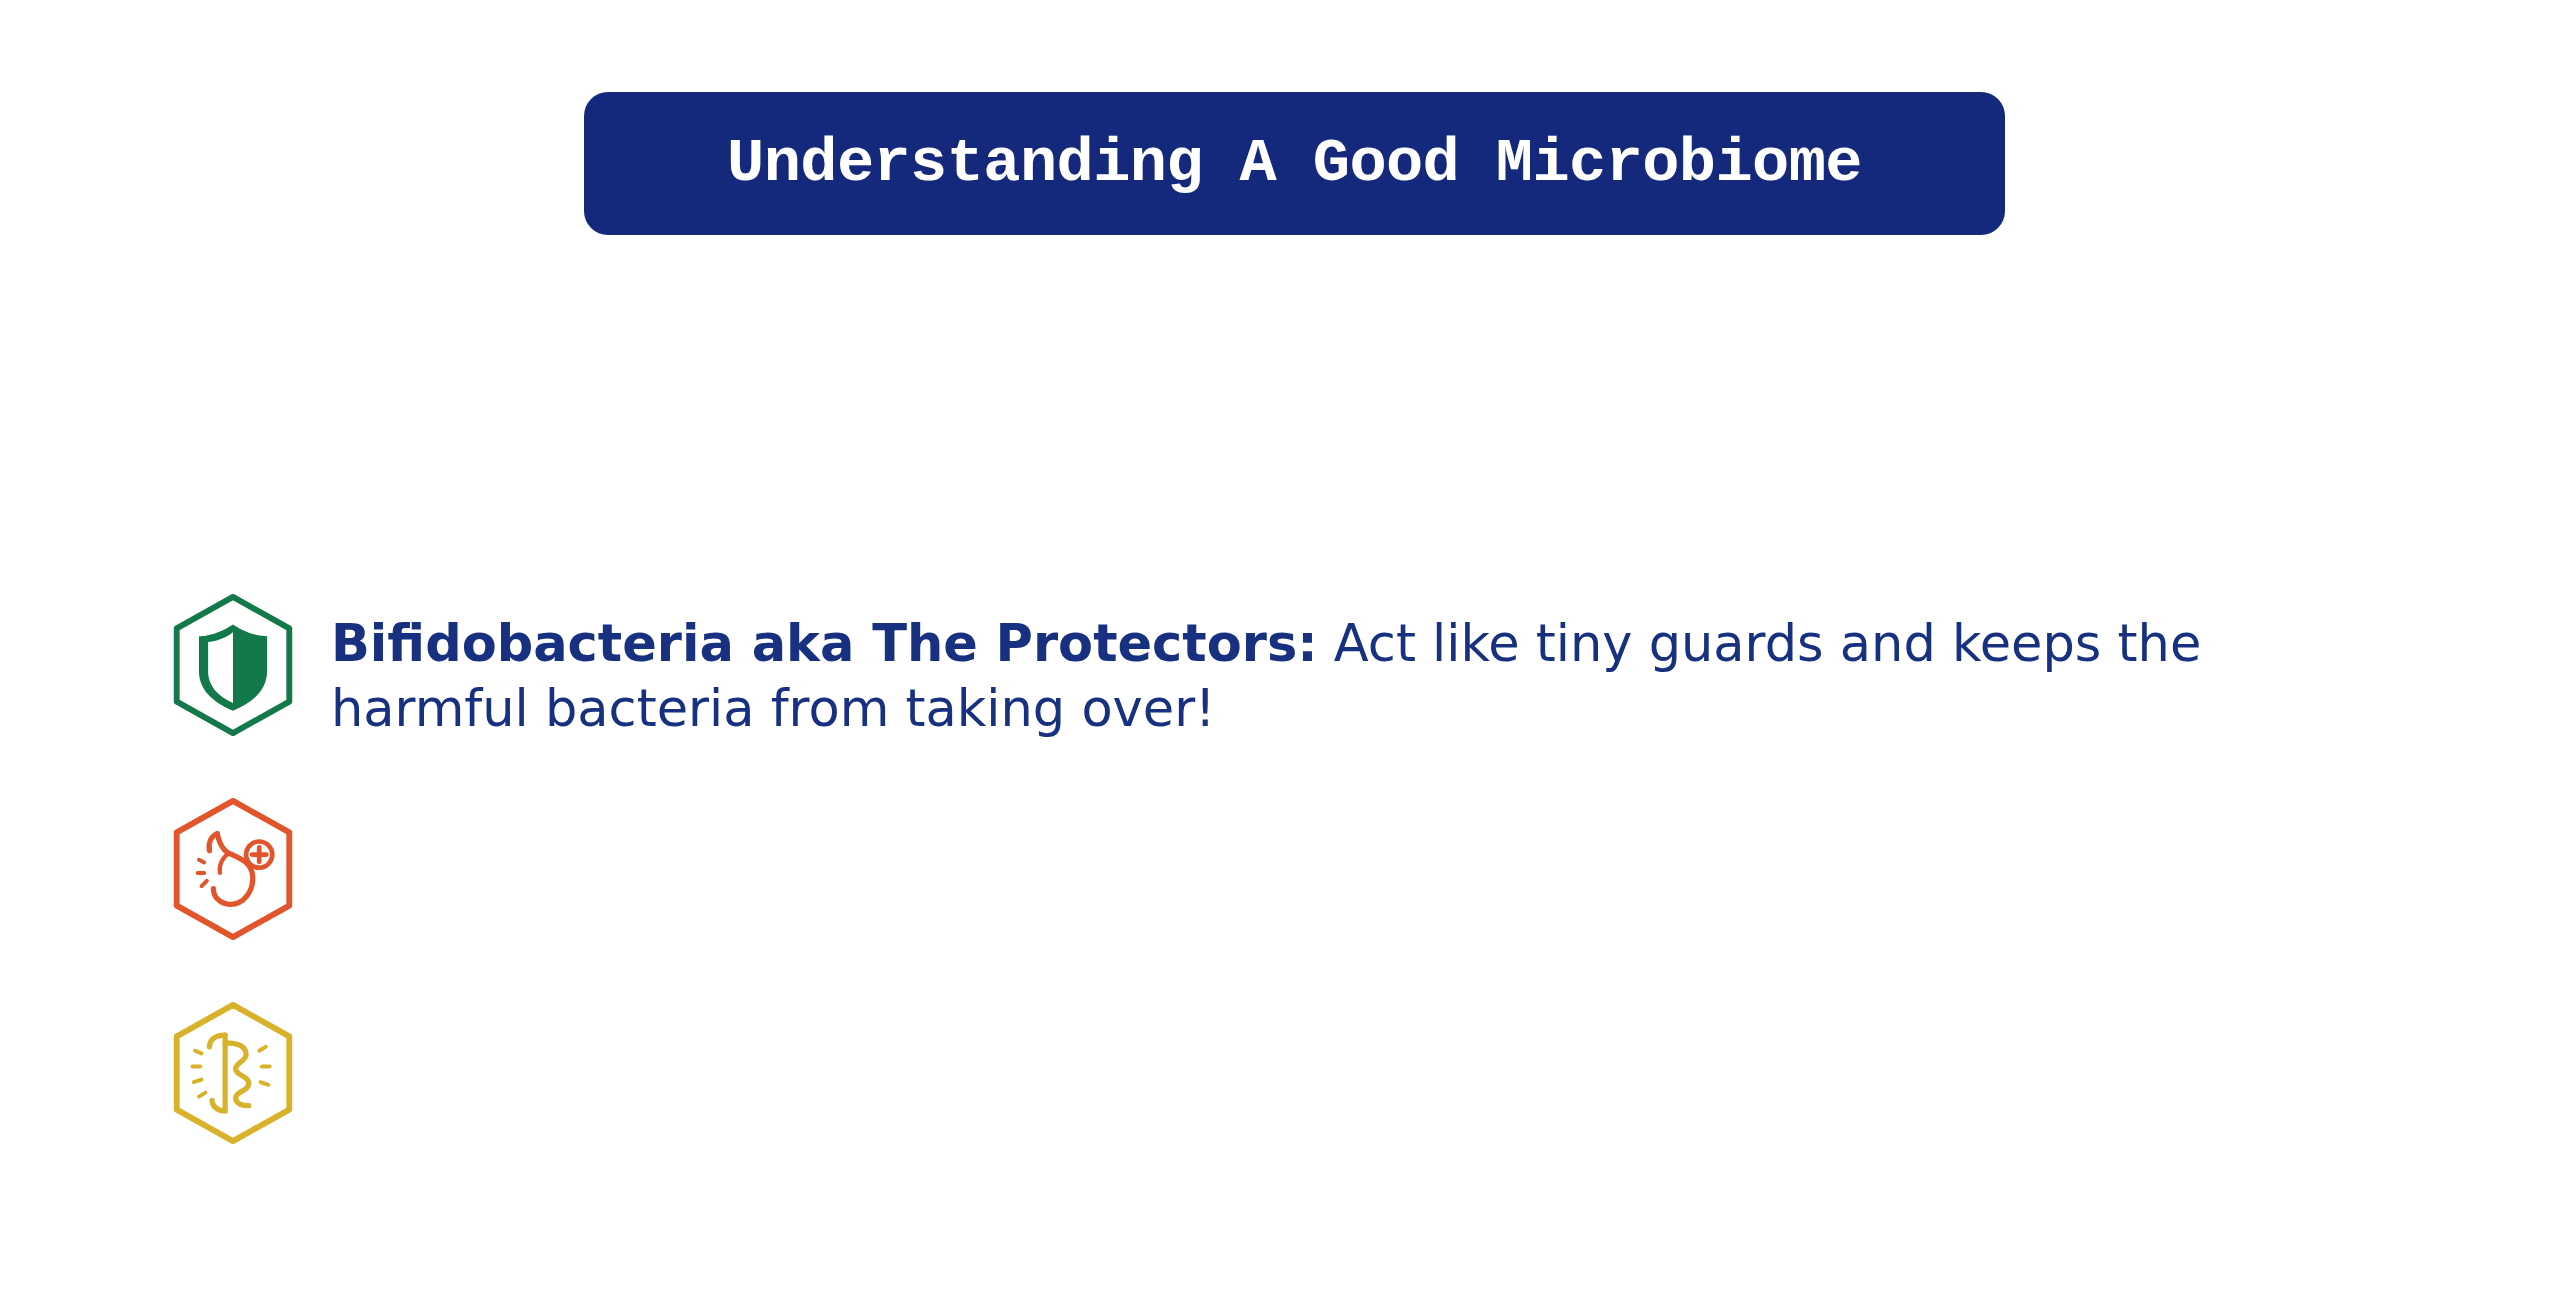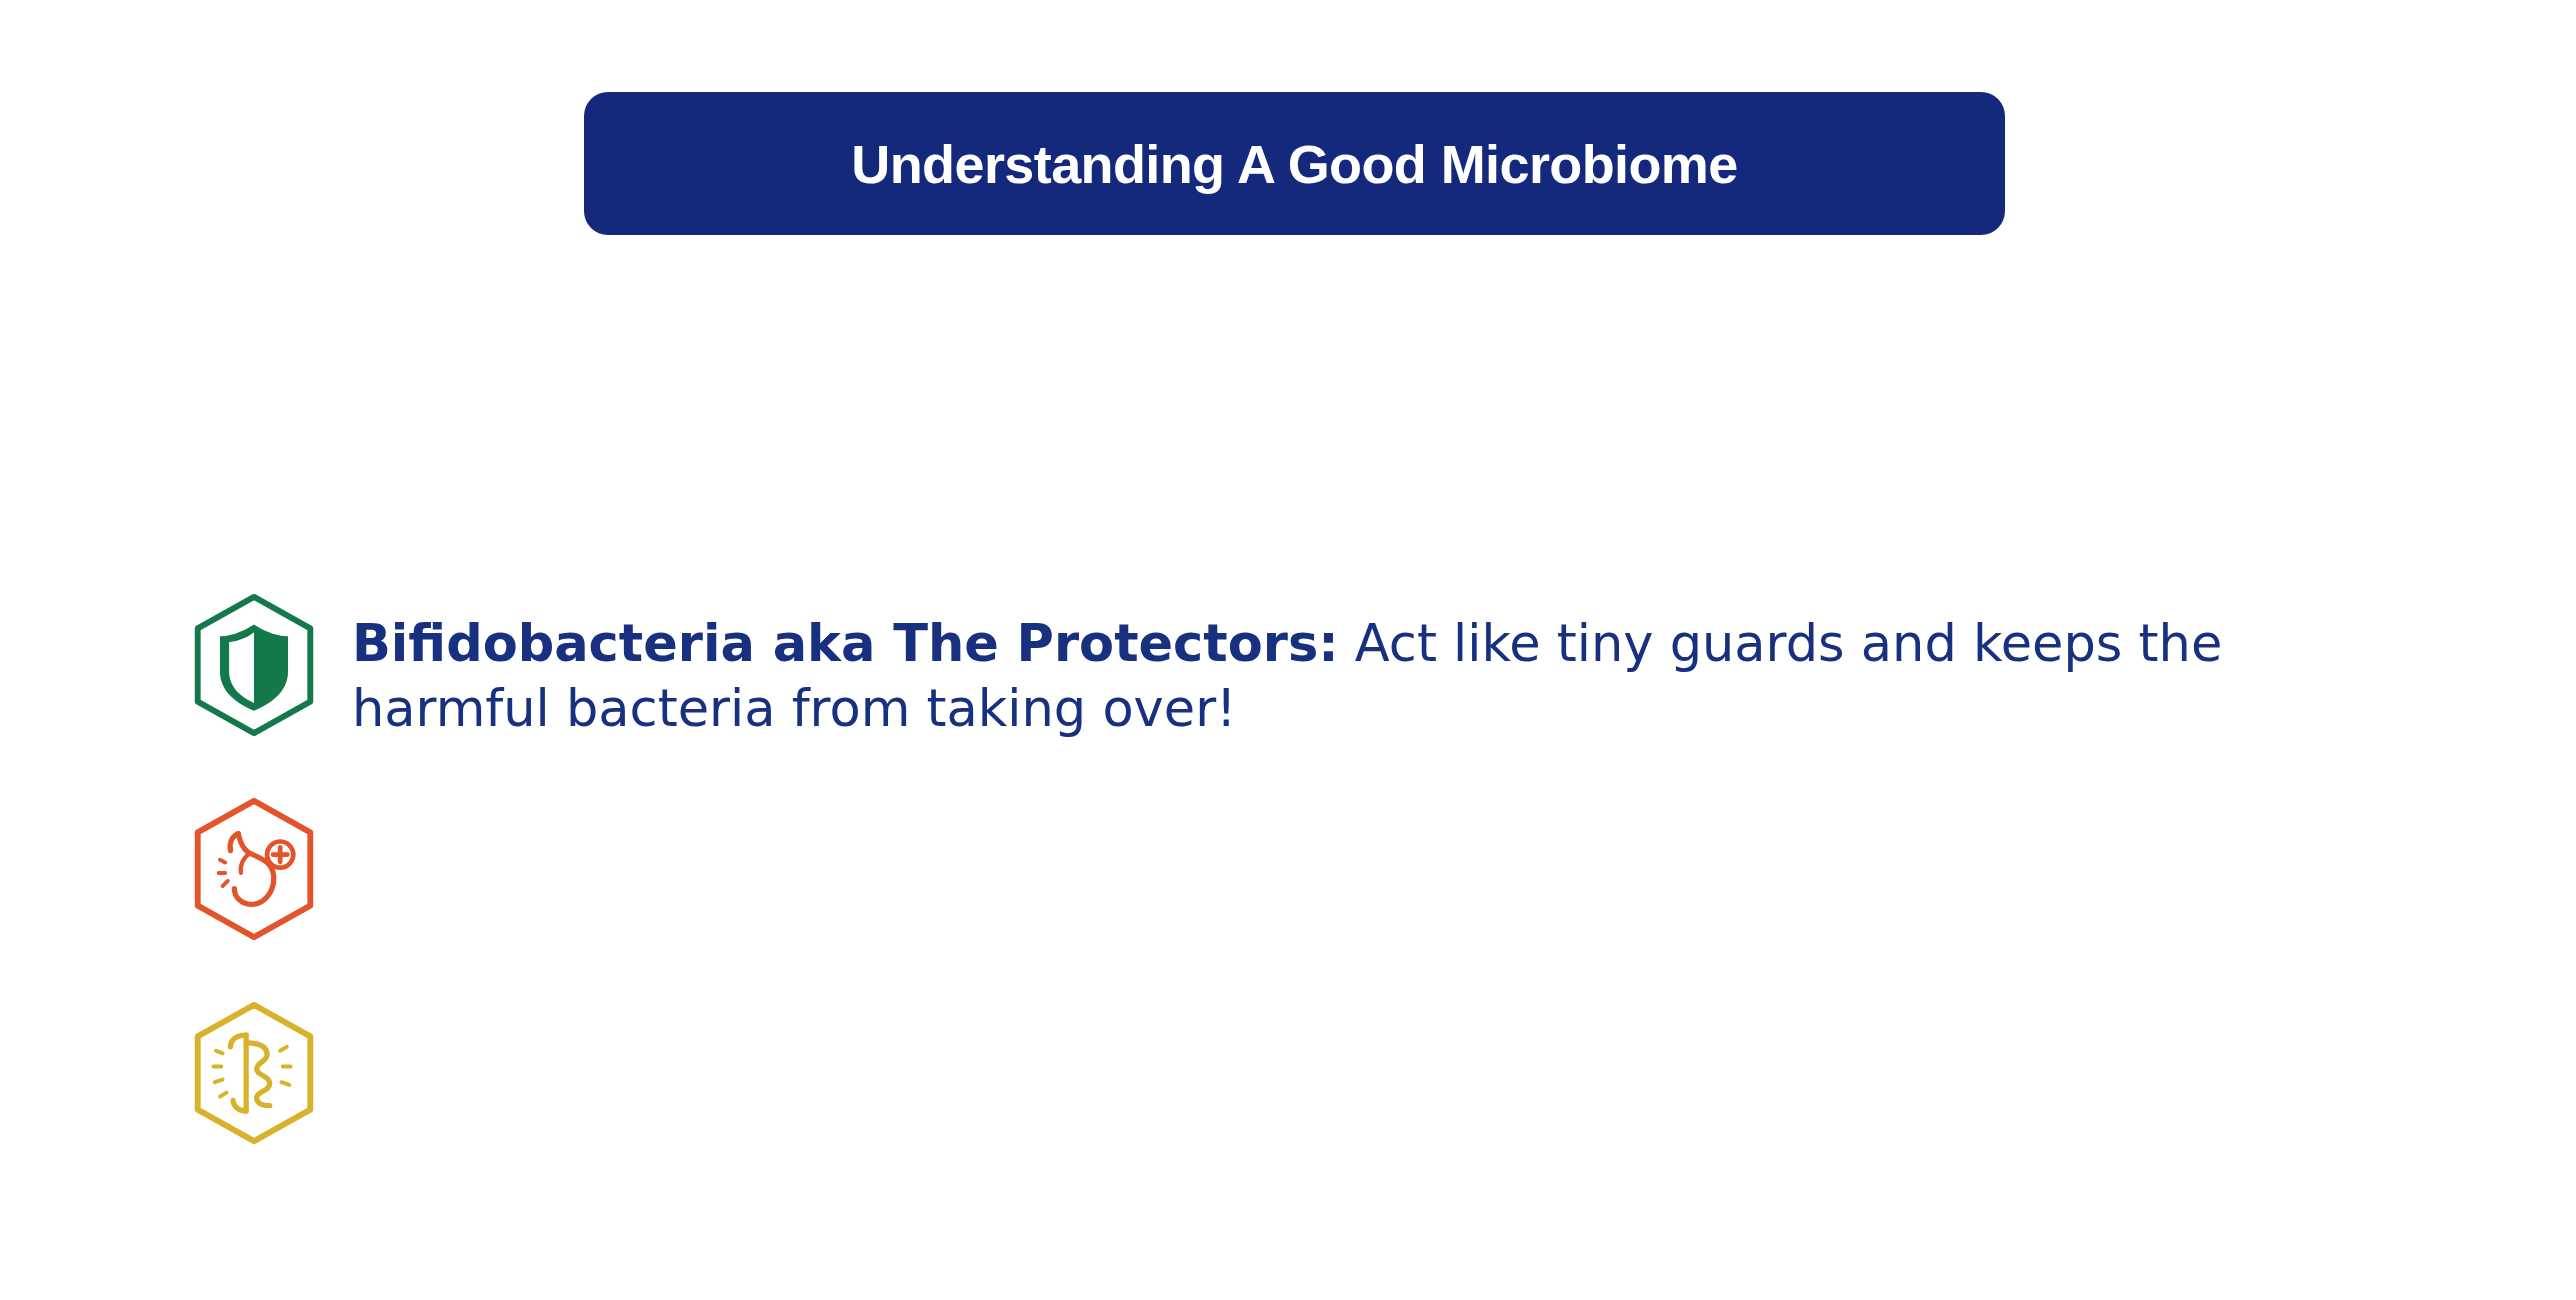--- a/index.html
+++ b/index.html
@@ -36,8 +36,8 @@
   }
   .title-text {
     color: #ffffff;
-    font-family: Liberation Sans, sans-serif;
-    font-size: 54px;
+    font-family: Liberation Mono, monospace;
+    font-size: 62px;
     font-weight: 700;
     letter-spacing: -0.6px;
     line-height: 1;

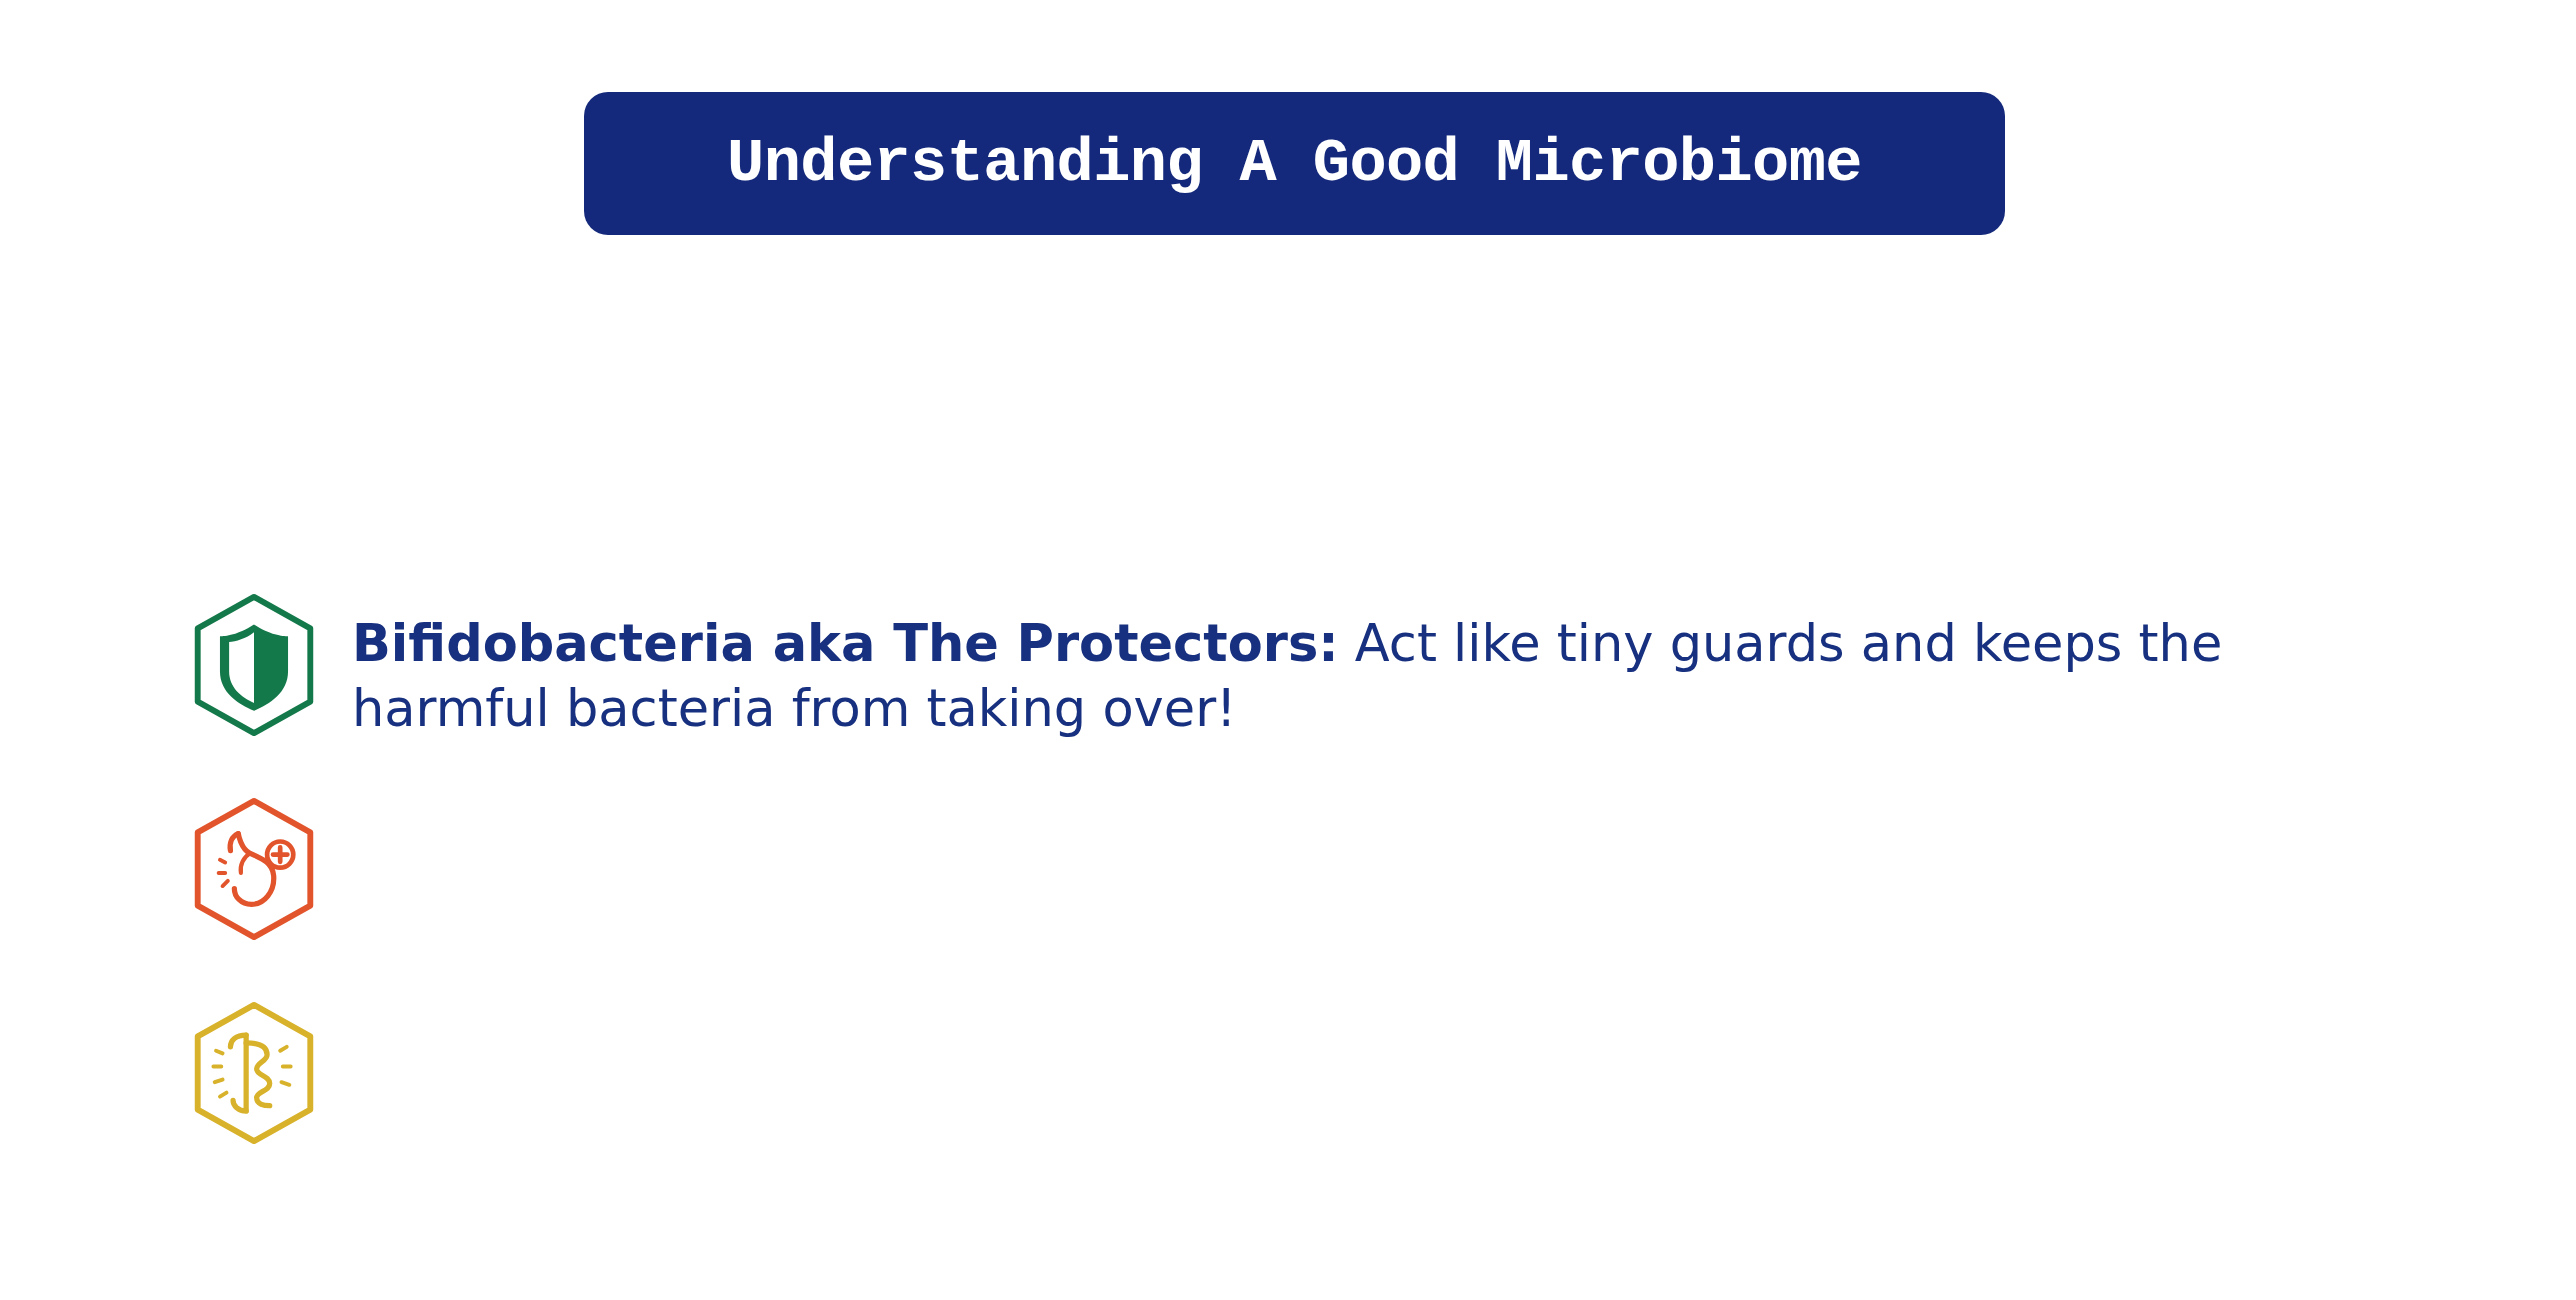--- a/index.html
+++ b/index.html
@@ -60,7 +60,7 @@
   
   .items {
     position: absolute;
-    left: 176px;
+    left: 155px;
     top: 587px;
     width: 2278px;
   }

